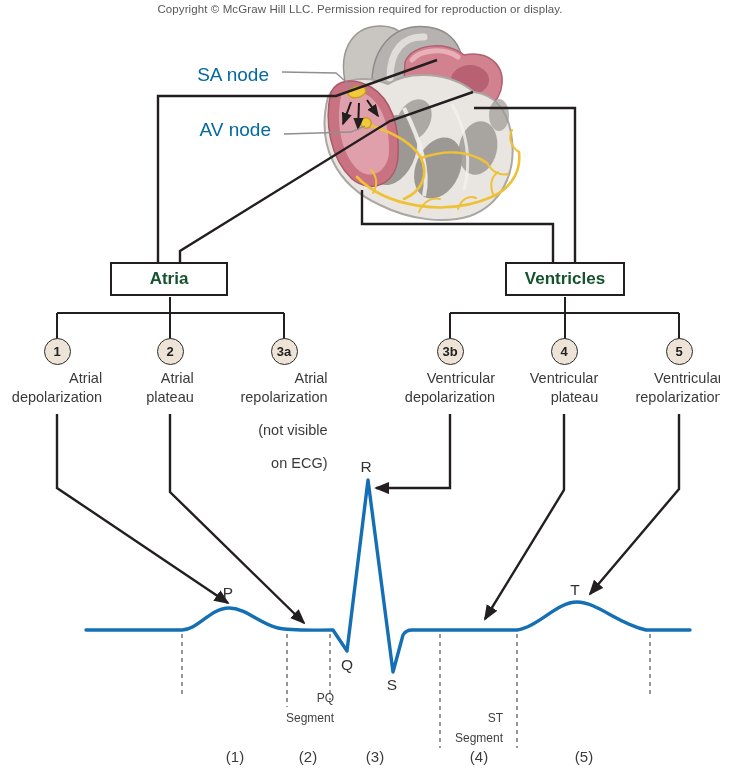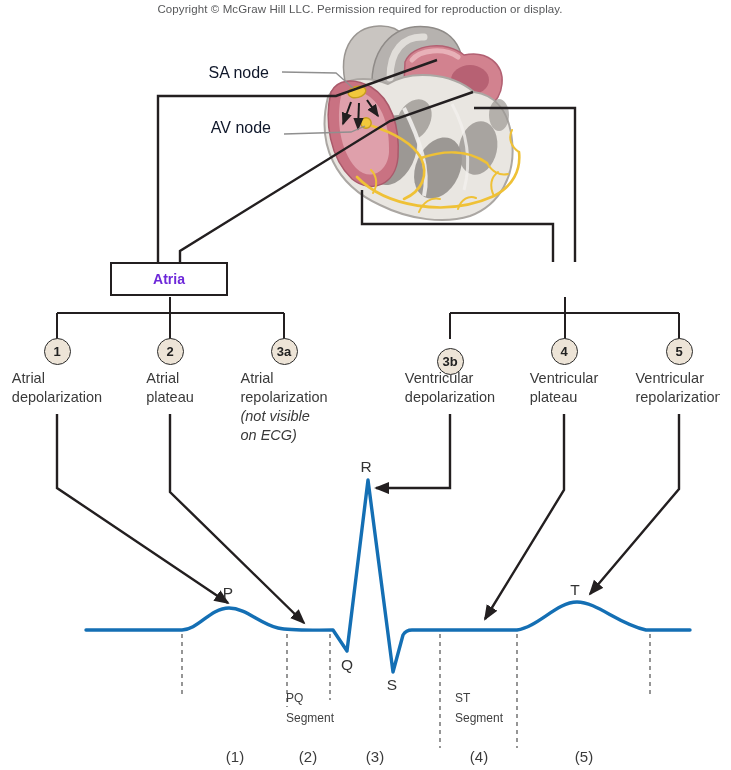--- a/index.html
+++ b/index.html
@@ -11,7 +11,7 @@
   .lbl{position:absolute;white-space:nowrap;}
   .center{transform:translateX(-50%);text-align:left;}
   .copyright{font-size:11.5px;color:#57585a;letter-spacing:.1px;}
-  .nodelbl{font-size:16px;color:#0f172a;}
+  .nodelbl{font-size:19px;color:#0369a1;}
   .gbox{
     position:absolute;width:118px;height:34px;background:#fff;
     border:2px solid var(--line_black);display:flex;align-items:center;justify-content:center;

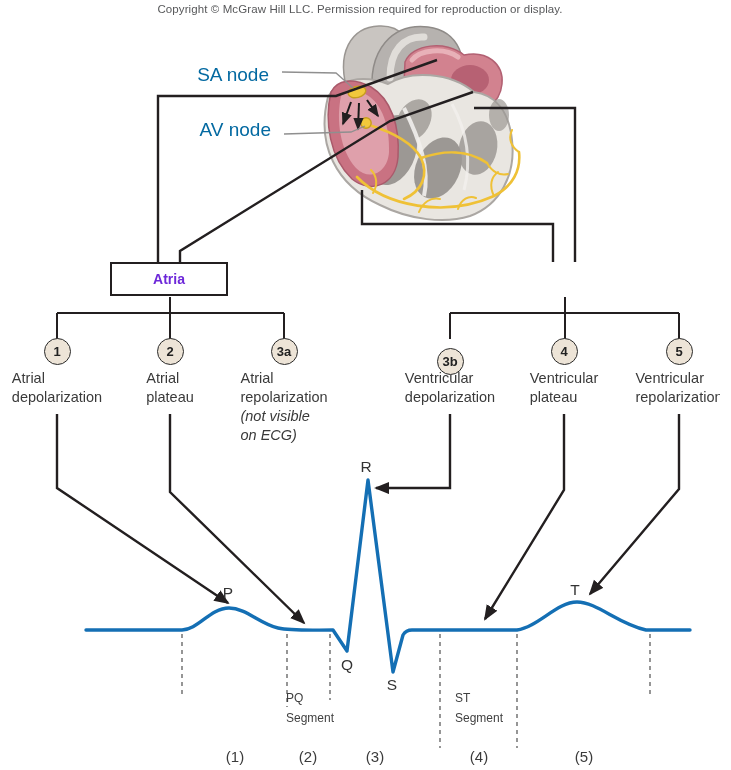--- a/index.html
+++ b/index.html
@@ -15,7 +15,7 @@
   .gbox{
     position:absolute;width:118px;height:34px;background:#fff;
     border:2px solid var(--line_black);display:flex;align-items:center;justify-content:center;
-    font-size:14px;font-weight:700;color:#6d28d9;box-sizing:border-box;
+    font-size:17px;font-weight:700;color:#14532d;box-sizing:border-box;
   }
   .circle{
     position:absolute;width:27px;height:27px;border-radius:50%;

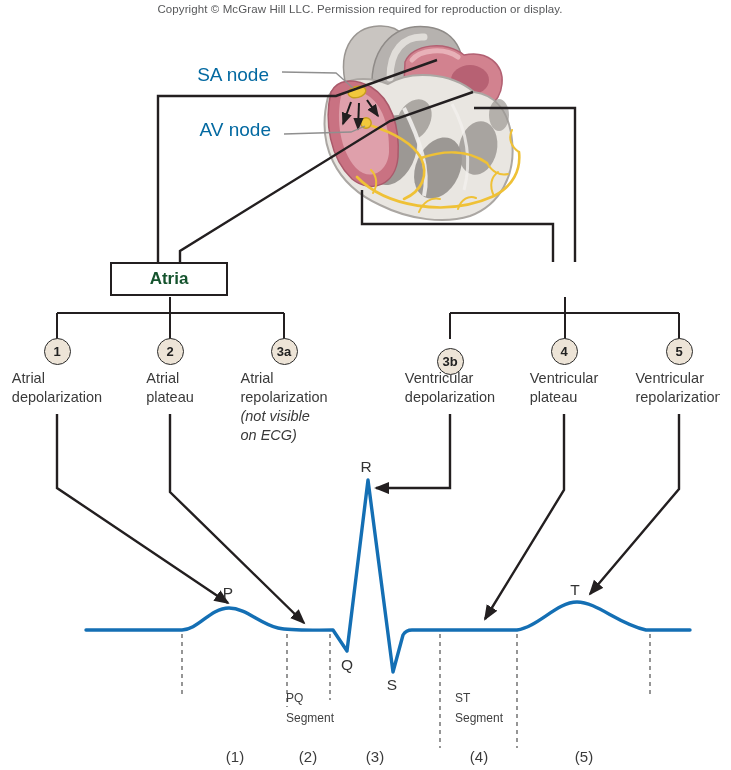--- a/index.html
+++ b/index.html
@@ -137,6 +137,9 @@
   <div class="gbox" style="left:110px;top:262px;">
       <span>Atria</span>
     </div>
+  <div class="gbox" style="left:505px;top:262px;width:120px;">
+      <span>Ventricles</span>
+    </div>
 
   <div class="circle" style="left:43.5px;top:338px;">
       <span>1</span>

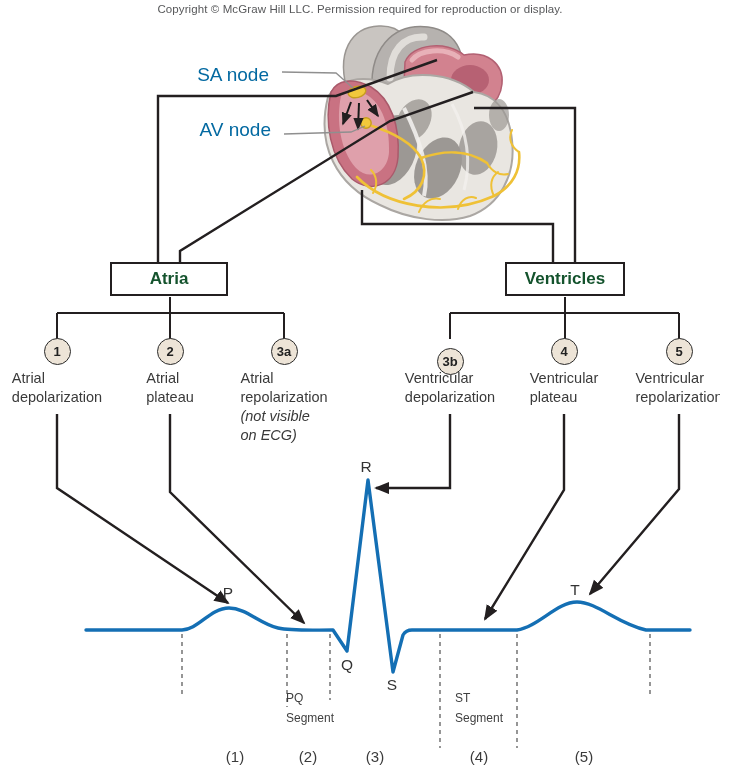--- a/index.html
+++ b/index.html
@@ -150,7 +150,7 @@
   <div class="circle" style="left:270.5px;top:338px;">
       <span>3a</span>
     </div>
-  <div class="circle" style="left:436.5px;top:348px;">
+  <div class="circle" style="left:436.5px;top:338px;">
       <span>3b</span>
     </div>
   <div class="circle" style="left:550.5px;top:338px;">

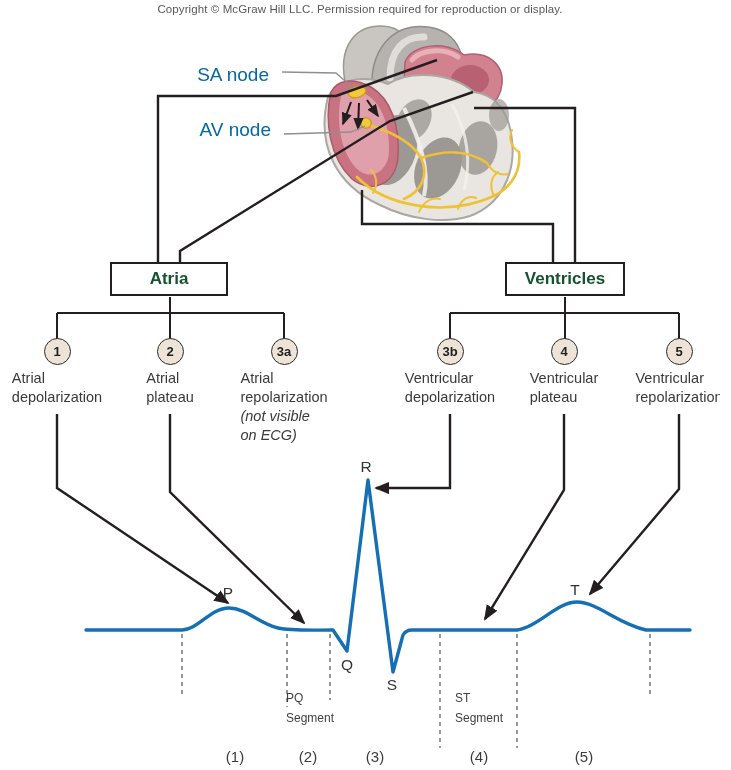--- a/index.html
+++ b/index.html
@@ -9,7 +9,7 @@
   }
   #art{position:absolute;left:0;top:0;}
   .lbl{position:absolute;white-space:nowrap;}
-  .center{transform:translateX(-50%);text-align:left;}
+  .center{transform:translateX(-50%);text-align:right;}
   .copyright{font-size:11.5px;color:#57585a;letter-spacing:.1px;}
   .nodelbl{font-size:19px;color:#0369a1;}
   .gbox{

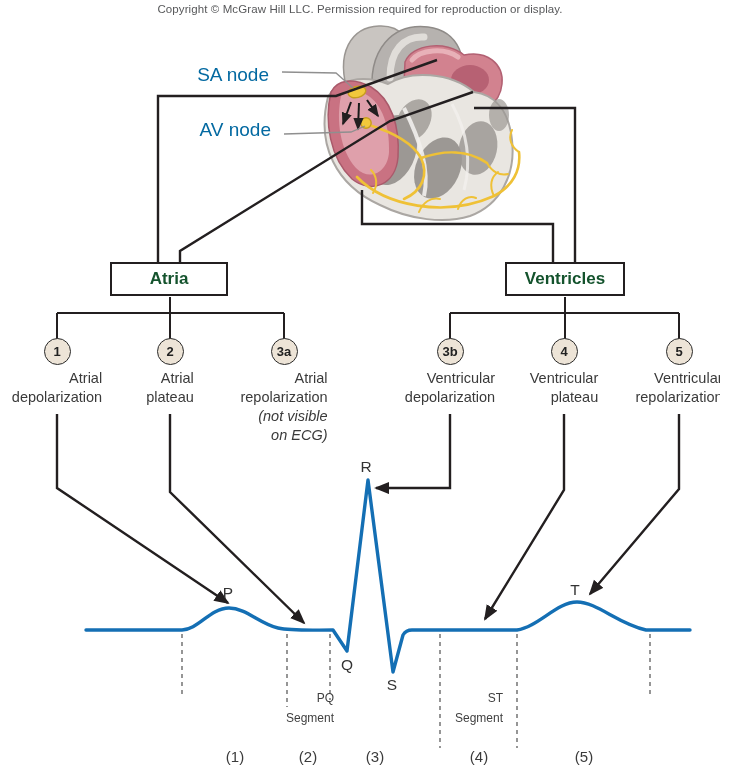--- a/index.html
+++ b/index.html
@@ -24,7 +24,7 @@
     font-size:13px;font-weight:700;color:#222;
   }
   .evt{font-size:14.5px;line-height:1.32;white-space:nowrap;color:#3a3a3a;}
-  .evt .note{font-style:italic;}
+  .evt .note{margin-top:14px;}
   .wave{font-size:15.5px;color:#333;}
   .seg{font-size:12px;line-height:20px;color:#3f3f3f;}
   .phase{font-size:15px;color:#3b3b3b;}

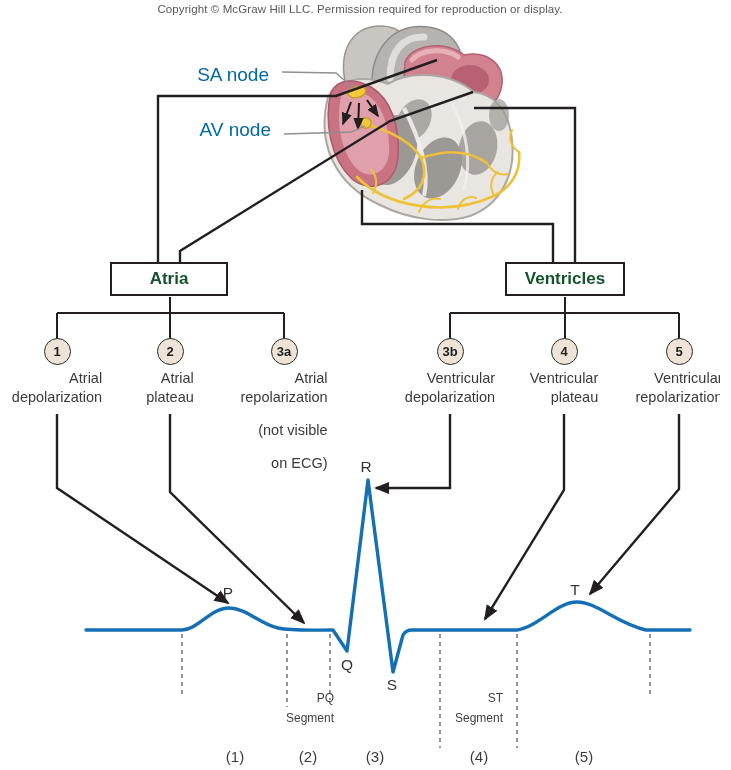--- a/index.html
+++ b/index.html
@@ -197,7 +197,7 @@
     <div>PQ</div>
     <div>Segment</div>
   </div>
-  <div class="lbl center seg" style="left:479px;top:688px;">
+  <div class="lbl center seg" style="left:479px;top:708px;">
     <div>ST</div>
     <div>Segment</div>
   </div>

